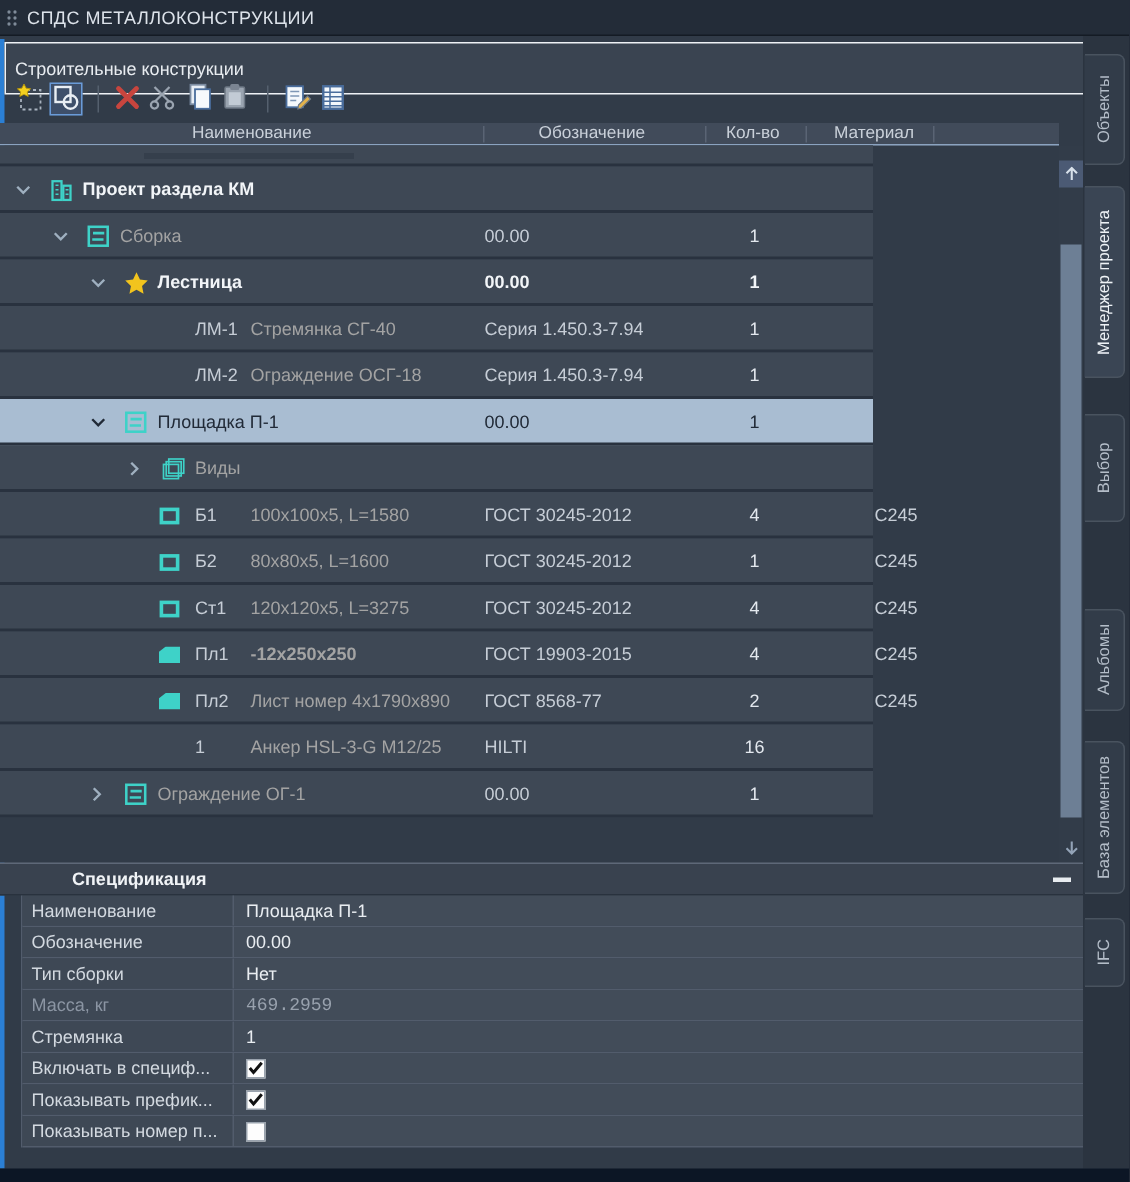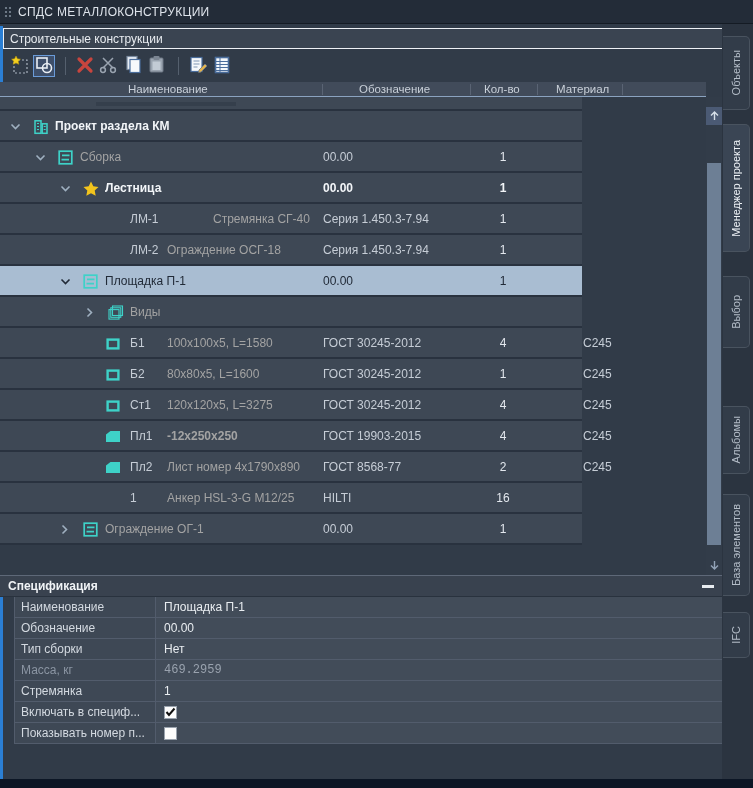--- a/index.html
+++ b/index.html
@@ -17,7 +17,7 @@
   
   .edge-accent{position:absolute;left:0;top:26px;width:3px;height:753px;background:#2b7fd4;}
   
-  .combo{position:absolute;left:3px;top:28px;width:744px;height:21px;background:#3a4451;
+  .combo{position:absolute;left:3px;top:28px;width:744px;height:35px;background:#3a4451;
     border:1px solid #eef1f5;display:flex;align-items:center;}
   .combo .val{flex:1;padding-left:6px;color:#e8ecf0;}
   .combo .btn{width:22px;height:100%;border-left:1px solid #eef1f5;display:flex;align-items:center;justify-content:center;}

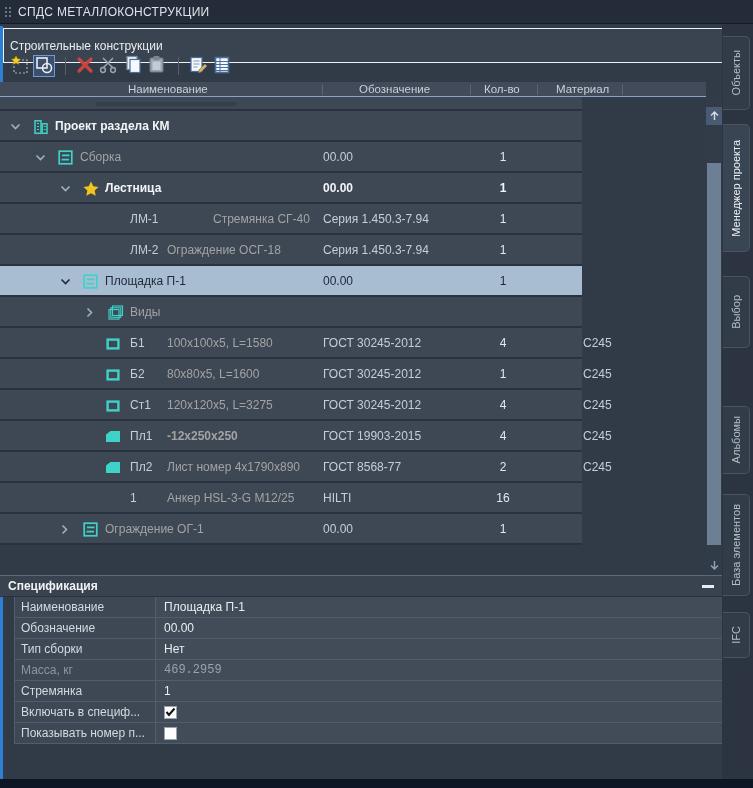--- a/index.html
+++ b/index.html
@@ -236,7 +236,7 @@
       </div>
       <div class="trow">
         <span class="dsg">ЛМ-1</span>
-        <span class="nm" style="left: 167px; margin-left: 46px;">Стремянка СГ-40</span>
+        <span class="nm" style="left: 167px;">Стремянка СГ-40</span>
         <span class="des">Серия 1.450.3-7.94</span>
         <span class="qty">1</span>
       </div>

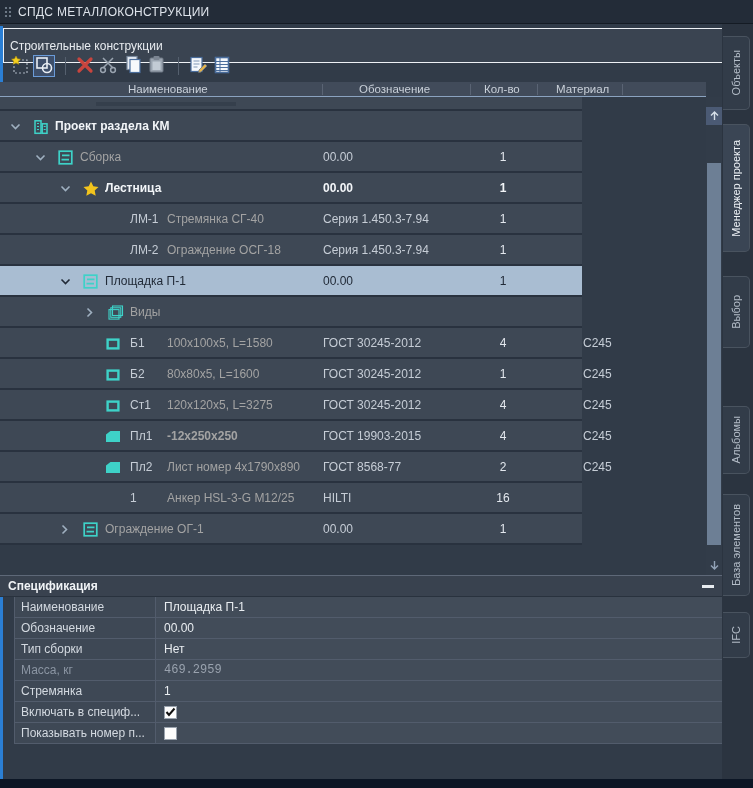--- a/index.html
+++ b/index.html
@@ -58,7 +58,7 @@
   .spec{position:absolute;left:0;top:575px;width:722px;}
   .spec-head{height:22px;background:#39424f;border-top:1px solid #5e6878;border-bottom:1px solid #29323e;
     display:flex;align-items:center;padding:0 8px;}
-  .spec-head .t{font-weight:bold;color:#f0f3f6;flex:1;}
+  .spec-head .t{font-weight:bold;color:#f0f3f6;flex:1;margin-left:40px;}
   .spec-head .min{width:12px;height:3px;background:#e8ecf0;}
   .spec-grid{margin-left:14px;border-left:1px solid #525c6c;}
   .srow{display:flex;height:21px;border-bottom:1px solid #525c6c;align-items:center;}

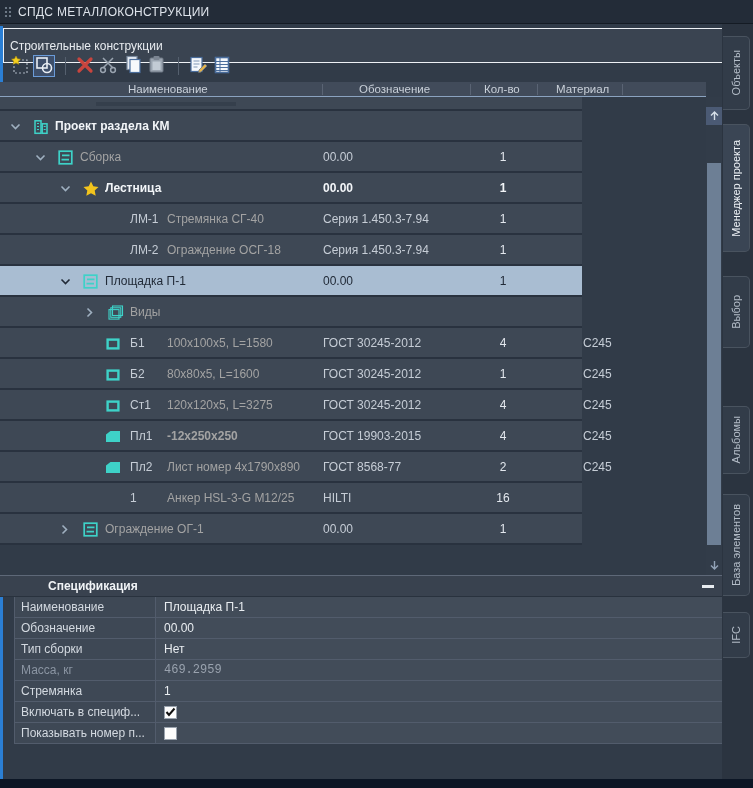--- a/index.html
+++ b/index.html
@@ -412,6 +412,16 @@
           </span>
         </div>
         <div class="srow">
+          <span class="lab">Показывать префик...</span>
+          <span class="val">
+            <span class="cbx">
+              <svg width="11" height="10" viewBox="0 0 11 10">
+                <polyline points="1.5,5 4,8 9.5,1.5" fill="none" stroke="#111" stroke-width="2"></polyline>
+              </svg>
+            </span>
+          </span>
+        </div>
+        <div class="srow">
           <span class="lab">Показывать номер п...</span>
           <span class="val">
             <span class="cbx"></span>

